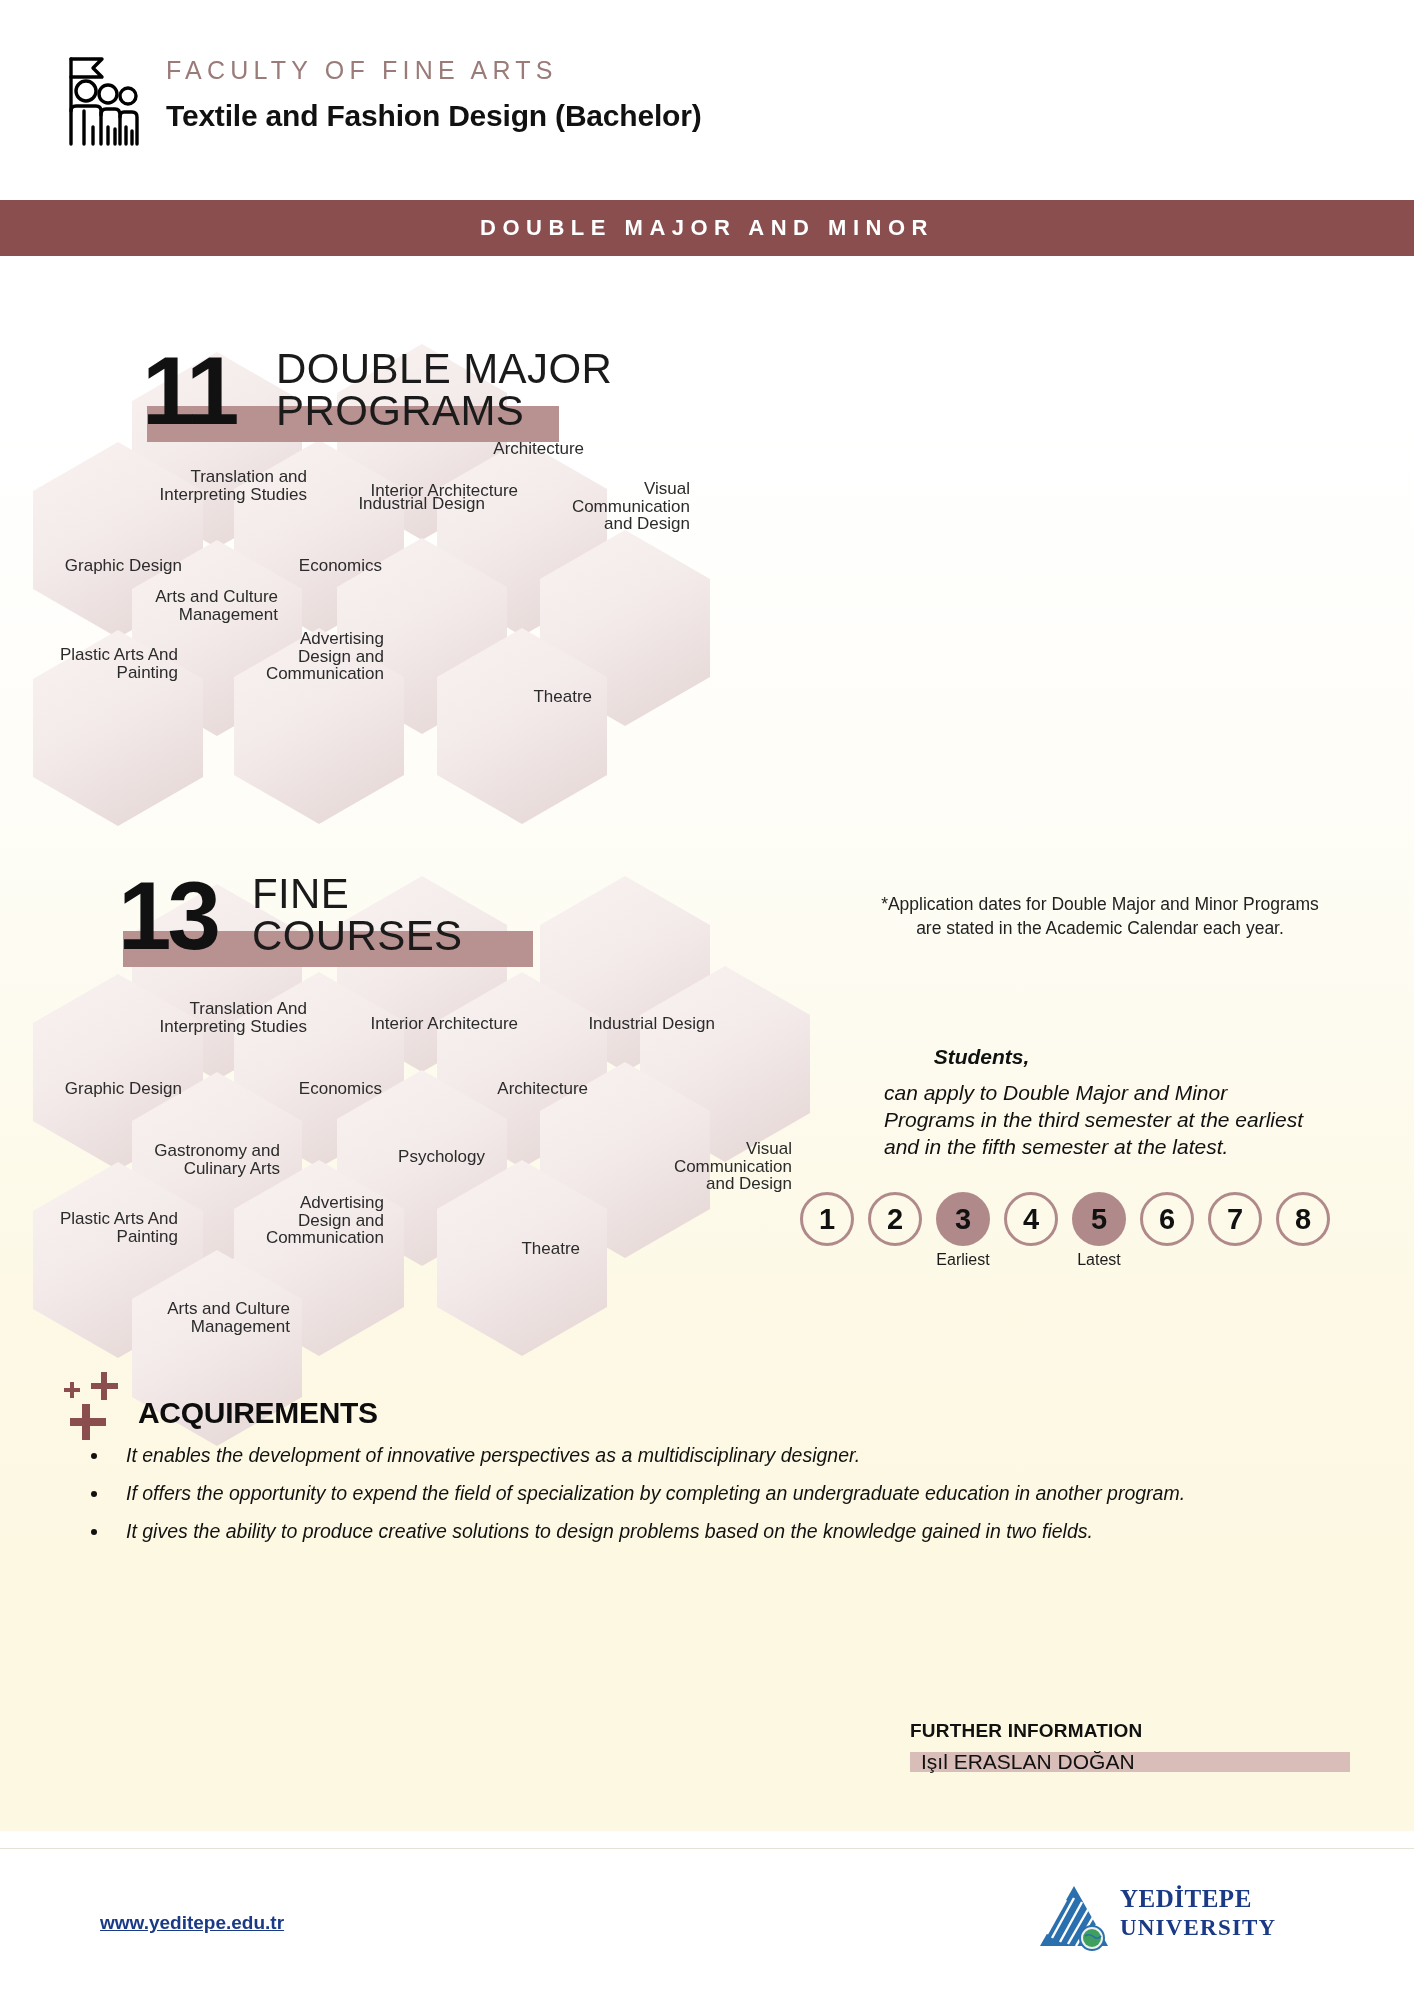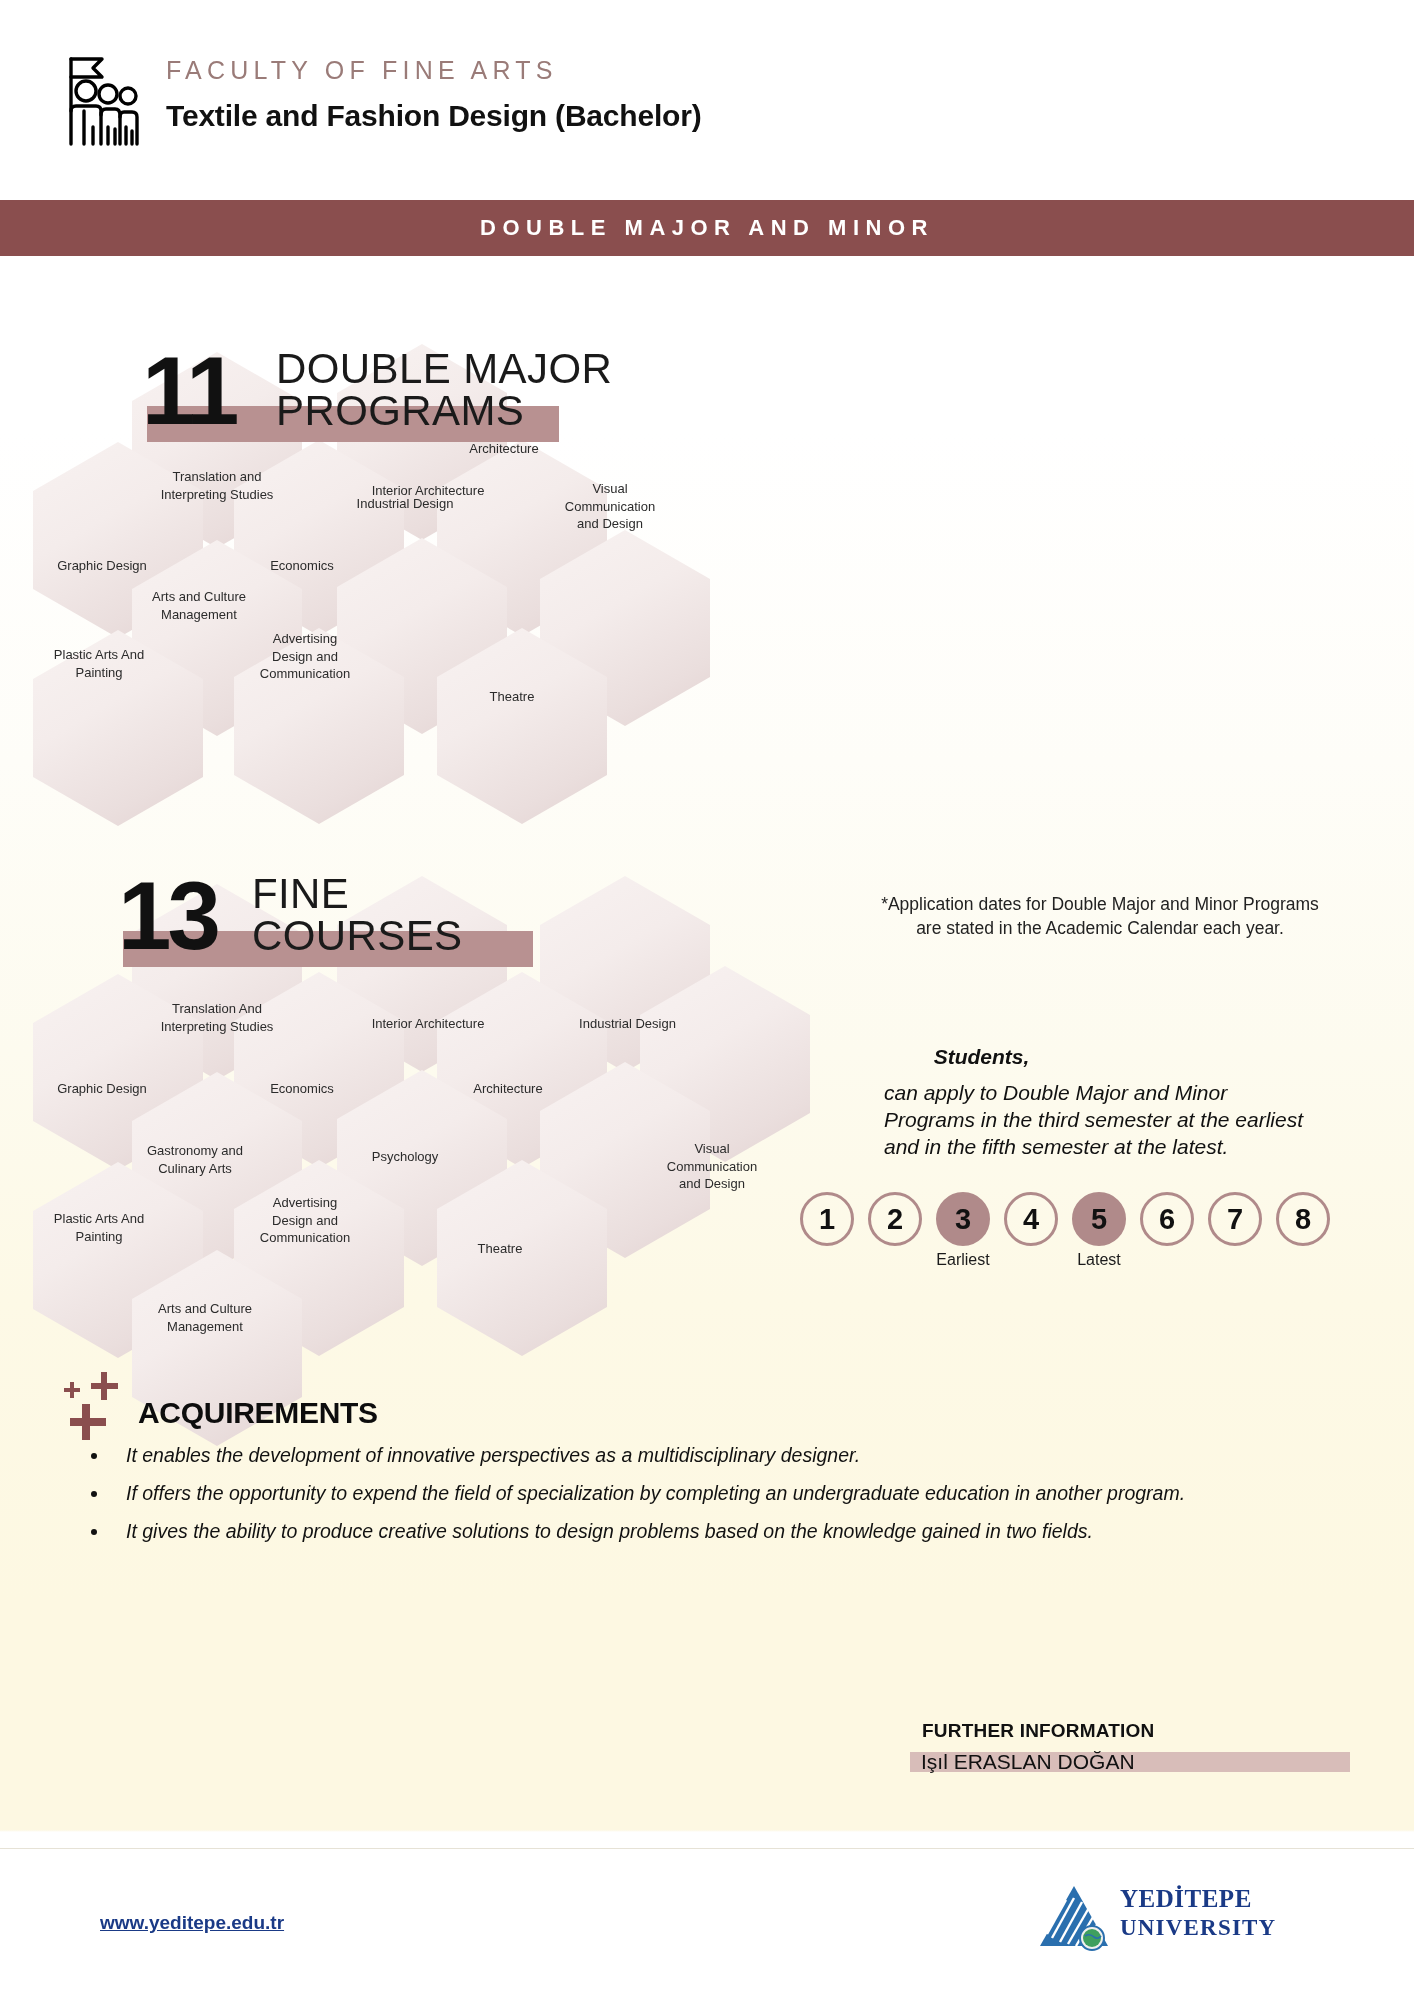--- a/index.html
+++ b/index.html
@@ -69,8 +69,8 @@
   }
   .hex.wide { width: 170px; height: 196px; }
   .hexlabel {
-    position: absolute; font-size: 13px; color: #2b2b2b; line-height: 17.5px;
-    text-align: center; white-space: pre-line; z-index: 5;
+    position: absolute; font-size: 17px; color: #2b2b2b; line-height: 17.5px;
+    text-align: right; white-space: pre-line; z-index: 5;
   }
 
   

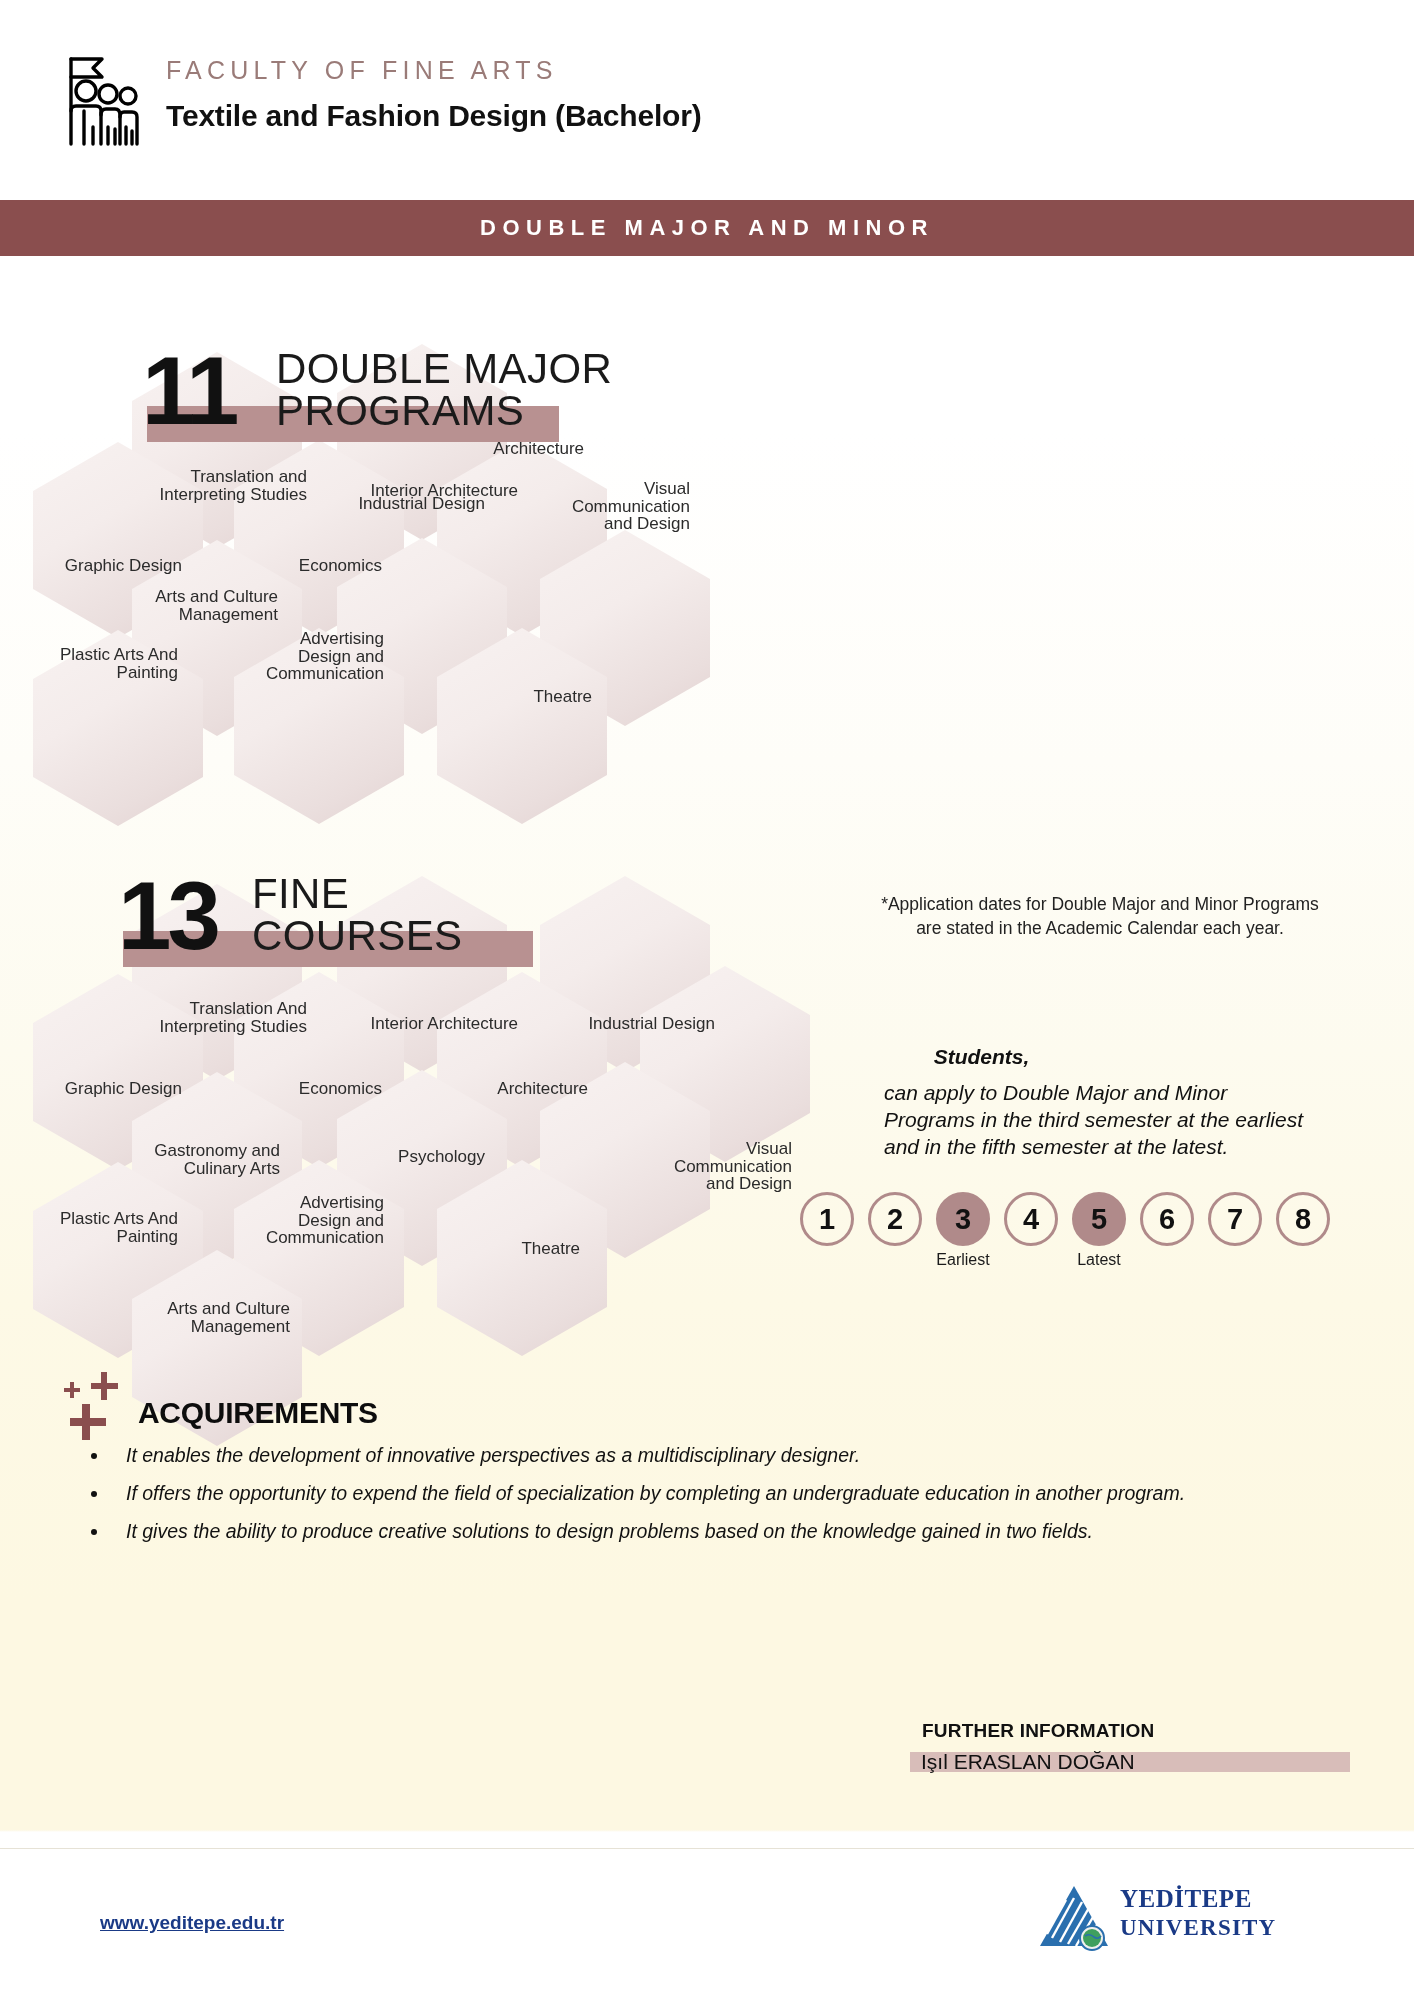--- a/index.html
+++ b/index.html
@@ -120,7 +120,7 @@
   
   .fi-label {
     position: absolute; left: 910px; top: 1720px;
-    font-size: 19px; font-weight: bold; color: #111; letter-spacing: 0.2px; margin-left: 12px;
+    font-size: 19px; font-weight: bold; color: #111; letter-spacing: 0.2px;
   }
   .fi-name {
     position: absolute; left: 910px; top: 1752px; width: 440px; height: 20px;

